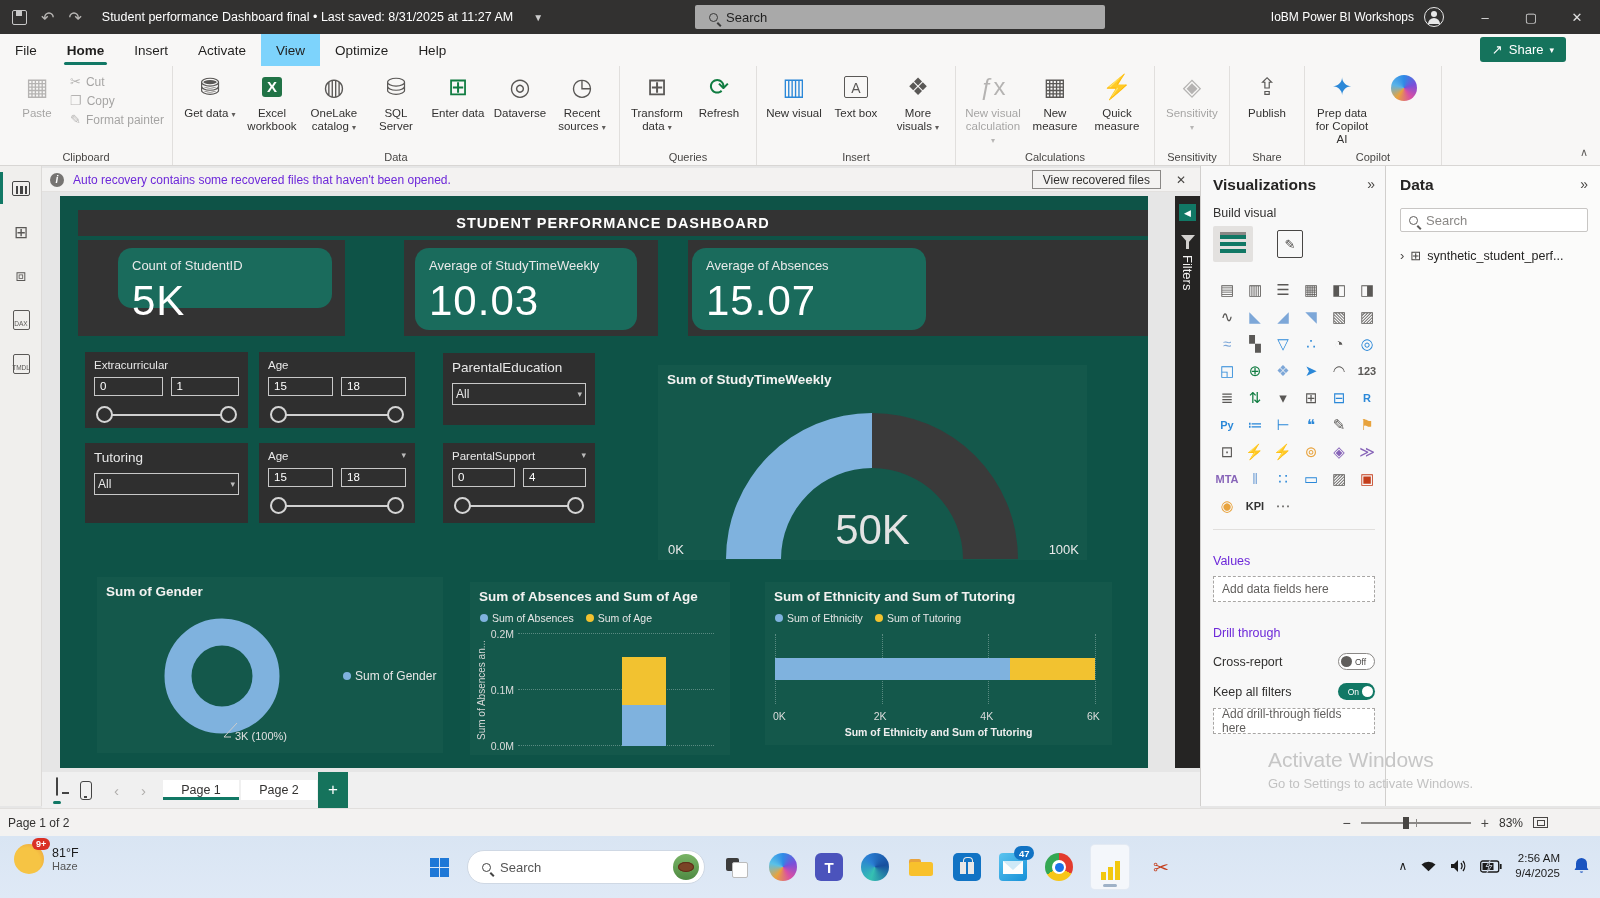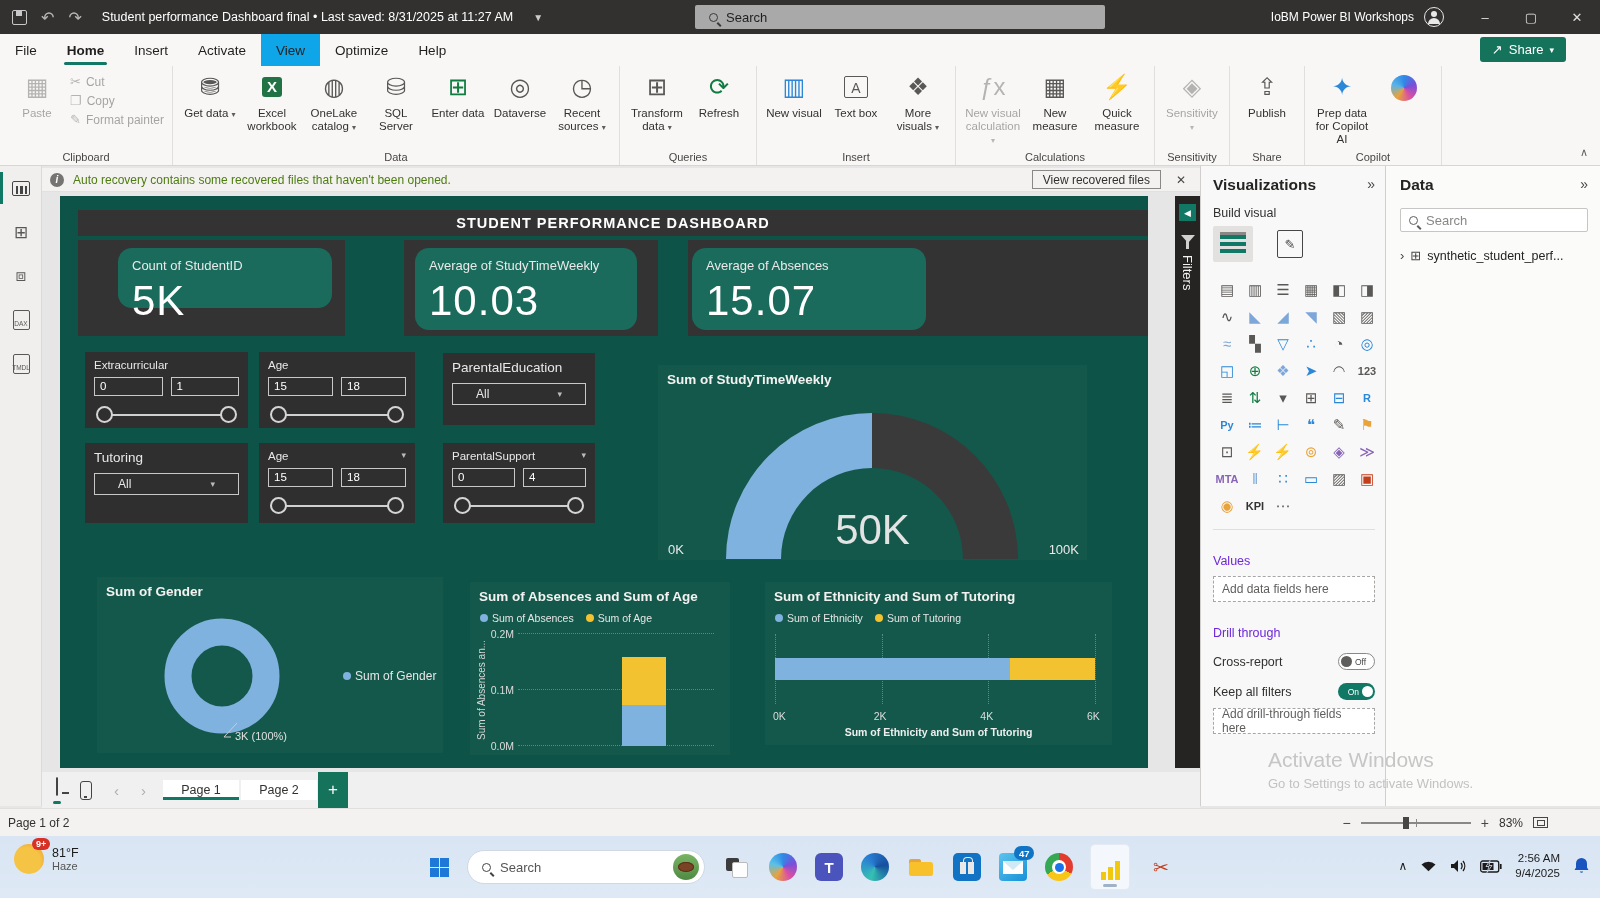--- a/index.html
+++ b/index.html
@@ -29,7 +29,7 @@
   .menu-item { padding:0 15px; display:flex; align-items:center; font-size:13.5px; color:#201f1e; position:relative; }
   .menu-item.active { font-weight:bold; }
   .menu-item.active:after { content:""; position:absolute; left:12px; right:12px; bottom:1px; height:3px; background:#117865; border-radius:2px; }
-  .menu-item.pressed { background:#0ea5e9; }
+  .menu-item.pressed { background:#7dd3fc; }
   .share-btn { position:absolute; right:34px; top:3px; height:25px; background:#15735c; color:#fff; border-radius:3px; display:flex; align-items:center; gap:6px; padding:0 12px; font-size:13px; }
 
   

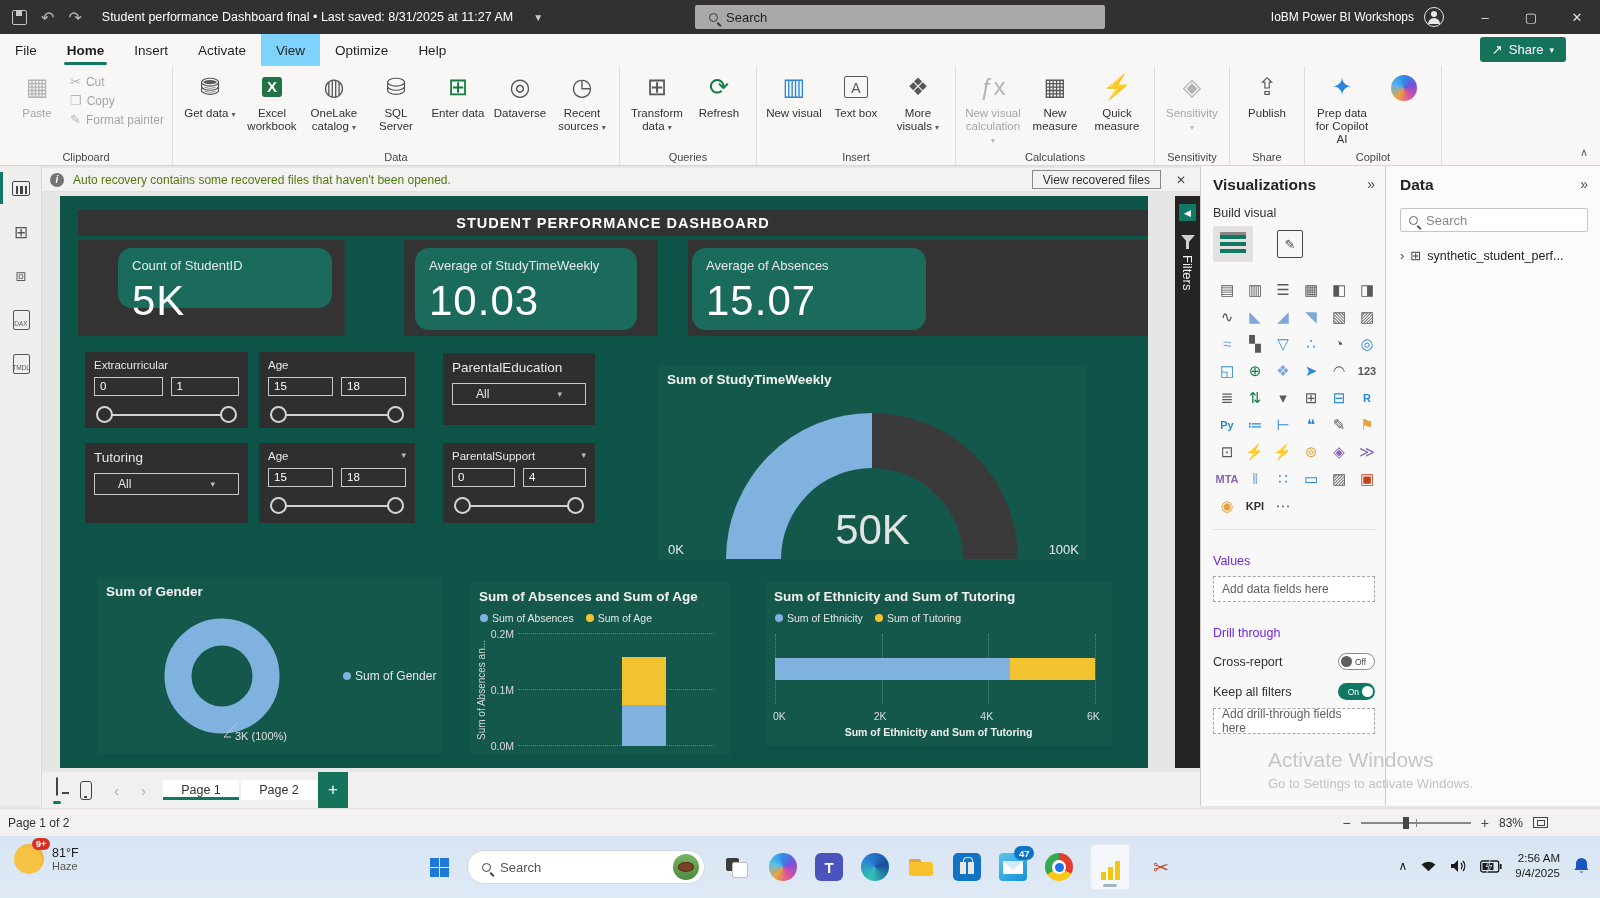--- a/index.html
+++ b/index.html
@@ -57,7 +57,7 @@
   
   .notif { position:absolute; left:42px; top:168px; width:1158px; height:24px; background:#f3f2f1; display:flex; align-items:center; gap:9px; padding:0 8px; border-bottom:1px solid #e3e1df; }
   .info-ic { width:14px; height:14px; border-radius:50%; background:#767472; color:#fff; font-size:10px; font-style:italic; font-weight:bold; display:flex; align-items:center; justify-content:center; }
-  .notif-text { font-size:12px; color:#4d7c0f; }
+  .notif-text { font-size:12px; color:#6d28d9; }
   .notif-sp { flex:1; }
   .notif-btn { border:1px solid #8a8886; background:transparent; font-size:12px; color:#323130; padding:1px 10px; height:19px; font-family:inherit; }
   .notif-x { font-size:12px; color:#484644; padding:0 6px; }

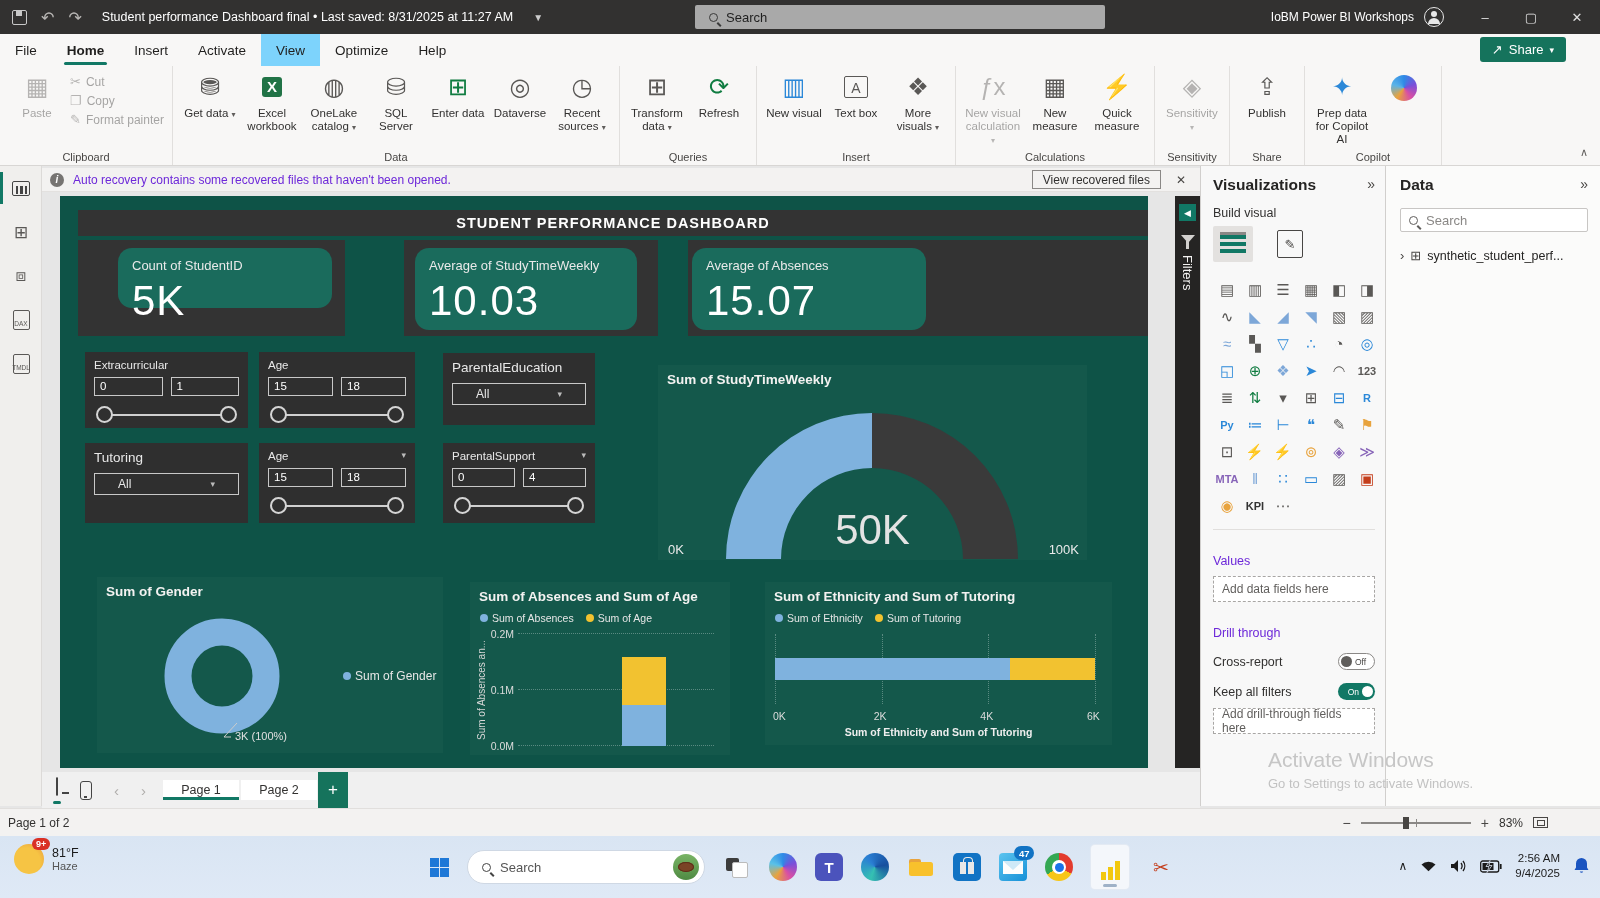--- a/index.html
+++ b/index.html
@@ -93,7 +93,7 @@
   .sl-line { position:absolute; left:8px; right:8px; top:10px; height:2px; background:#d0d0d0; }
   .sl-h { position:absolute; top:2px; width:17px; height:17px; border:2px solid #d5d5d5; border-radius:50%; background:#2f2f2f; }
   .sl-h.l { left:2px; } .sl-h.r { right:2px; }
-  .sl-drop { height:22px; border:1px solid #c8c8c8; margin-top:8px; display:flex; align-items:center; justify-content:space-between; padding:0 23px; font-size:12px; }
+  .sl-drop { height:22px; border:1px solid #c8c8c8; margin-top:8px; display:flex; align-items:center; justify-content:space-between; padding:0 3px; font-size:12px; }
 
   
   .visual { position:absolute; background:#14584b; }

